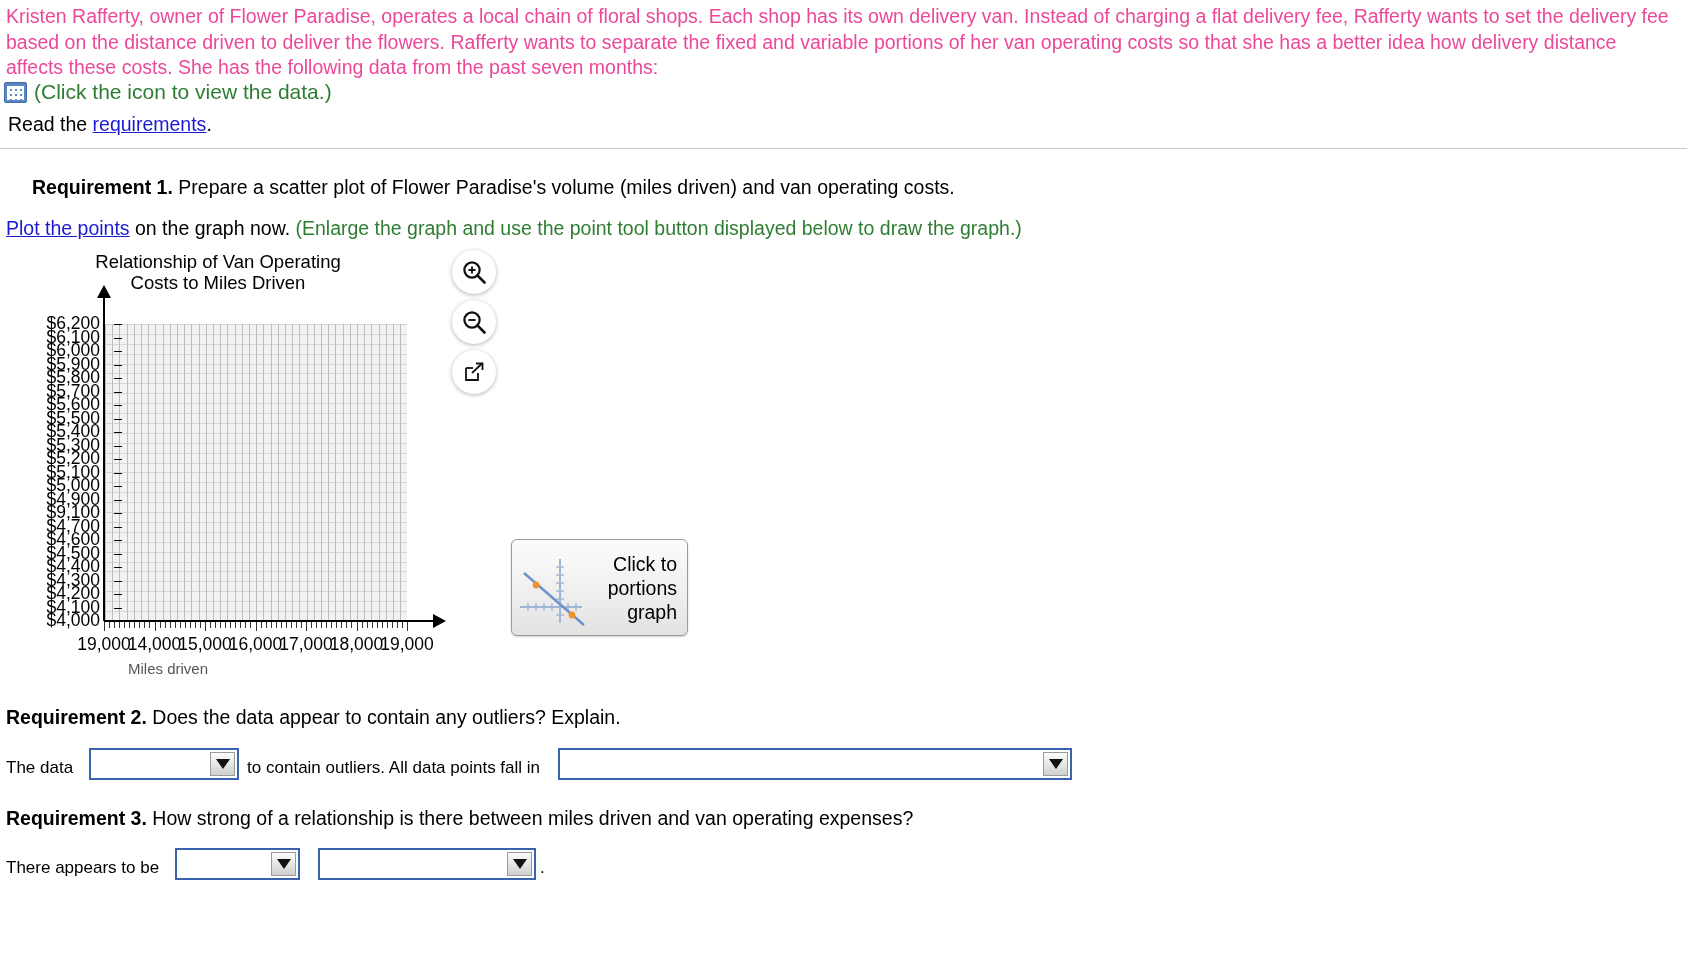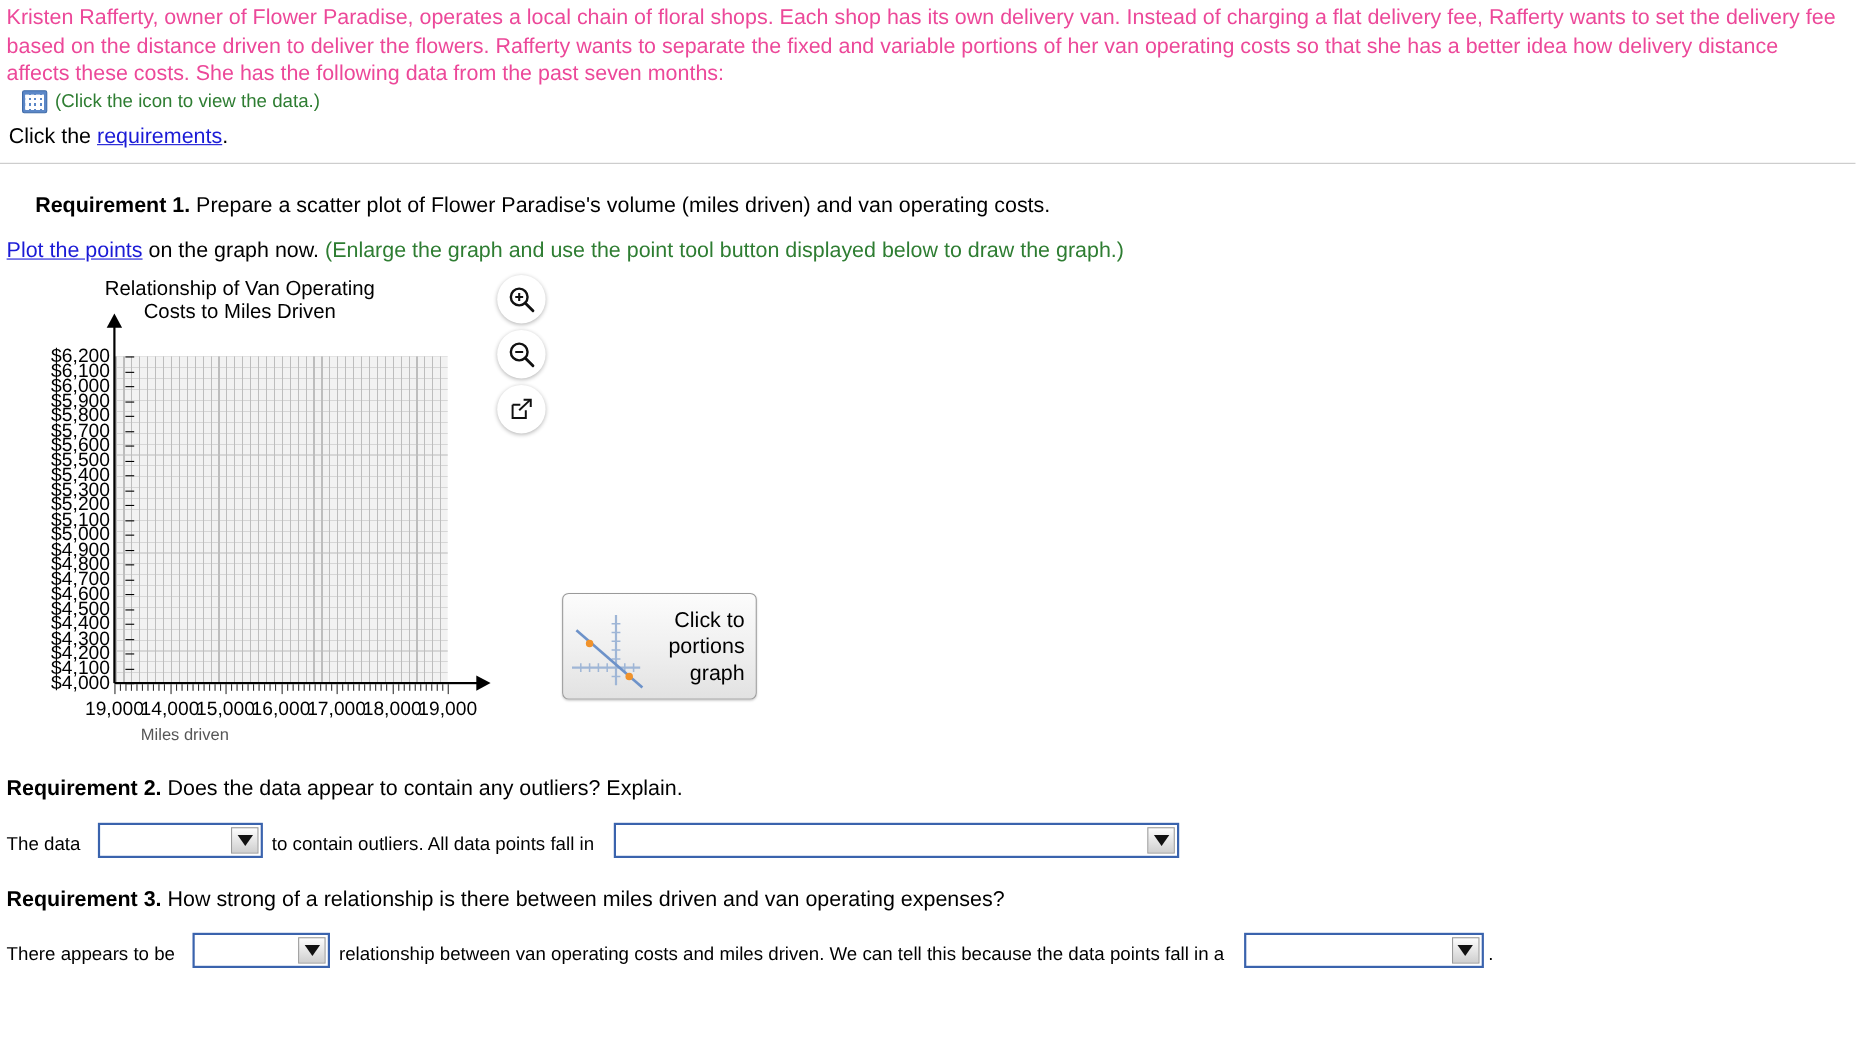--- a/index.html
+++ b/index.html
@@ -19,9 +19,9 @@
     font-size: 19.5px; line-height: 25.5px; color: #ec4899;
   }
   .data-line {
-    position: absolute; left: 20px; top: 80px;
+    position: absolute; left: 4px; top: 80px;
     display: flex; align-items: center; gap: 7px;
-    font-size: 17px; line-height: 24px; justify-content: flex-end;
+    font-size: 21px; line-height: 24px; justify-content: flex-end;
   }
   .grid-icon {
     width: 23px; height: 21px; flex: 0 0 auto;

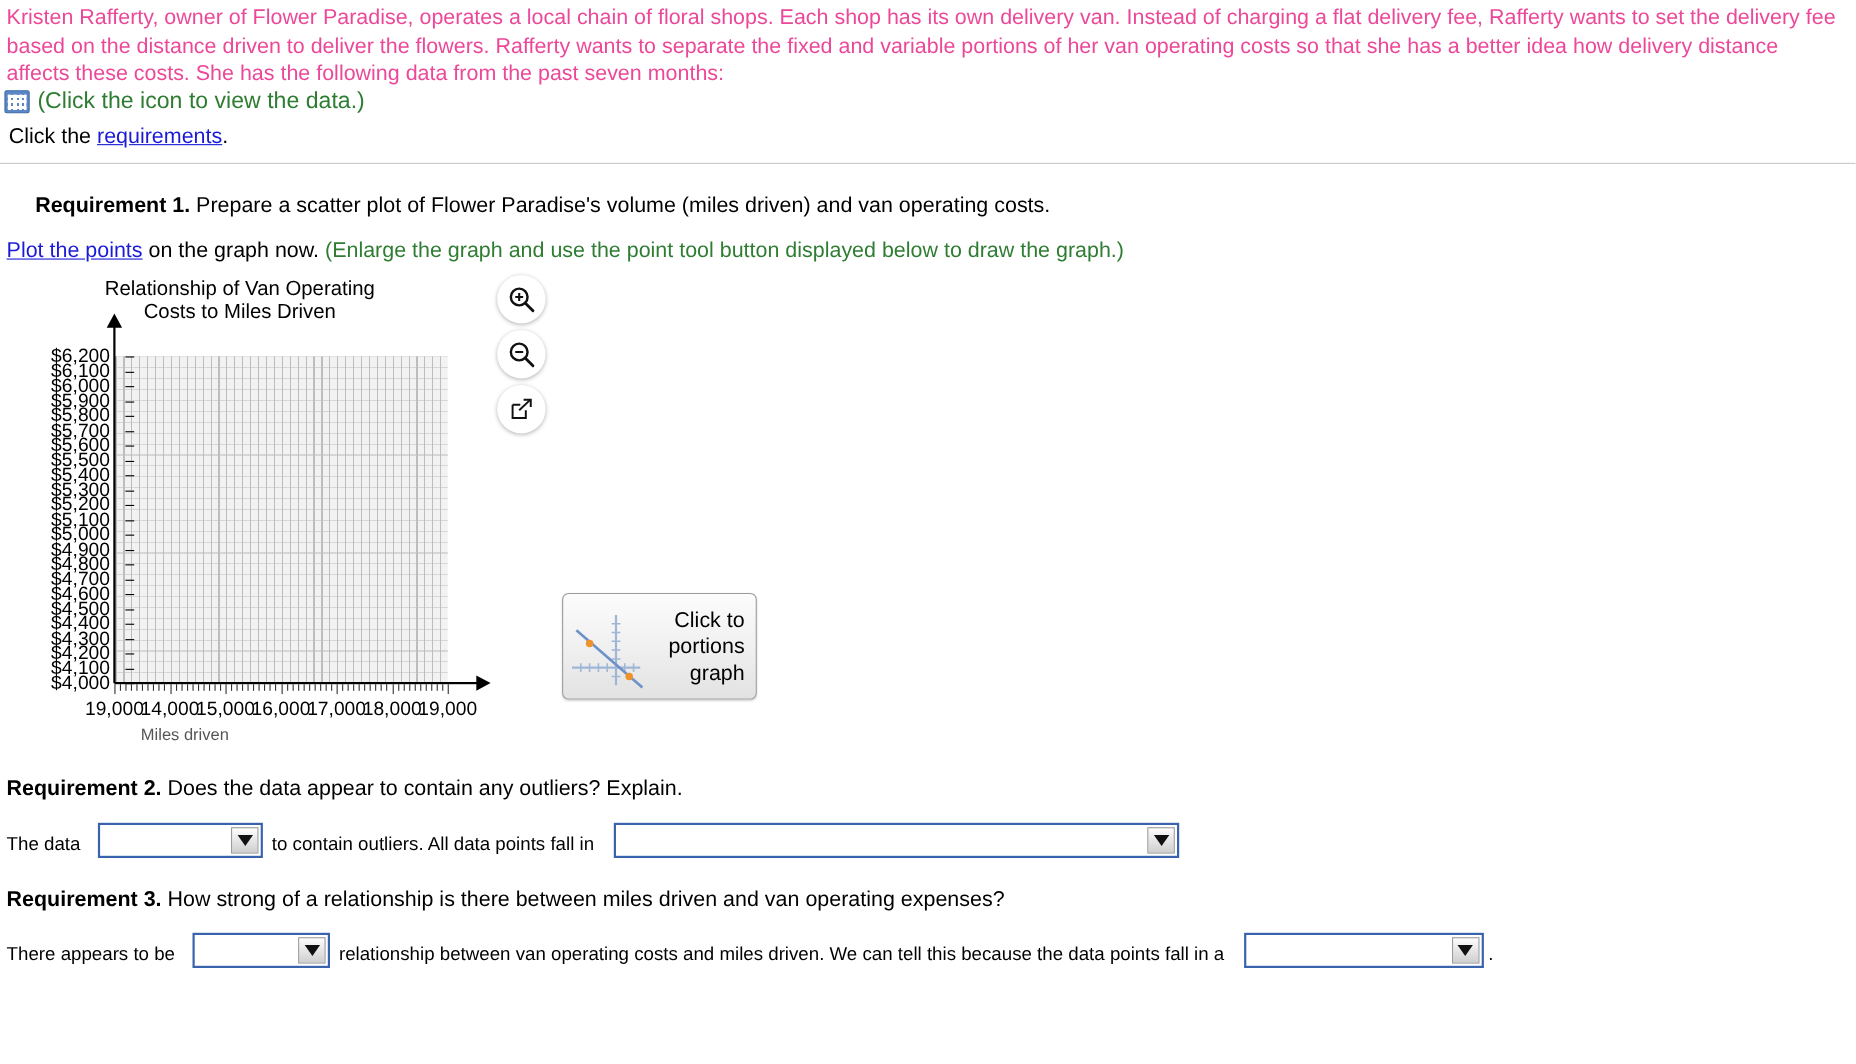--- a/index.html
+++ b/index.html
@@ -190,7 +190,7 @@
   </div>
 
   <div class="read-line">
-    <span>Click the </span><span class="bluelink">requirements</span><span>.</span>
+    <span>Read the </span><span class="bluelink">requirements</span><span>.</span>
   </div>
 
   <div class="divider"></div>

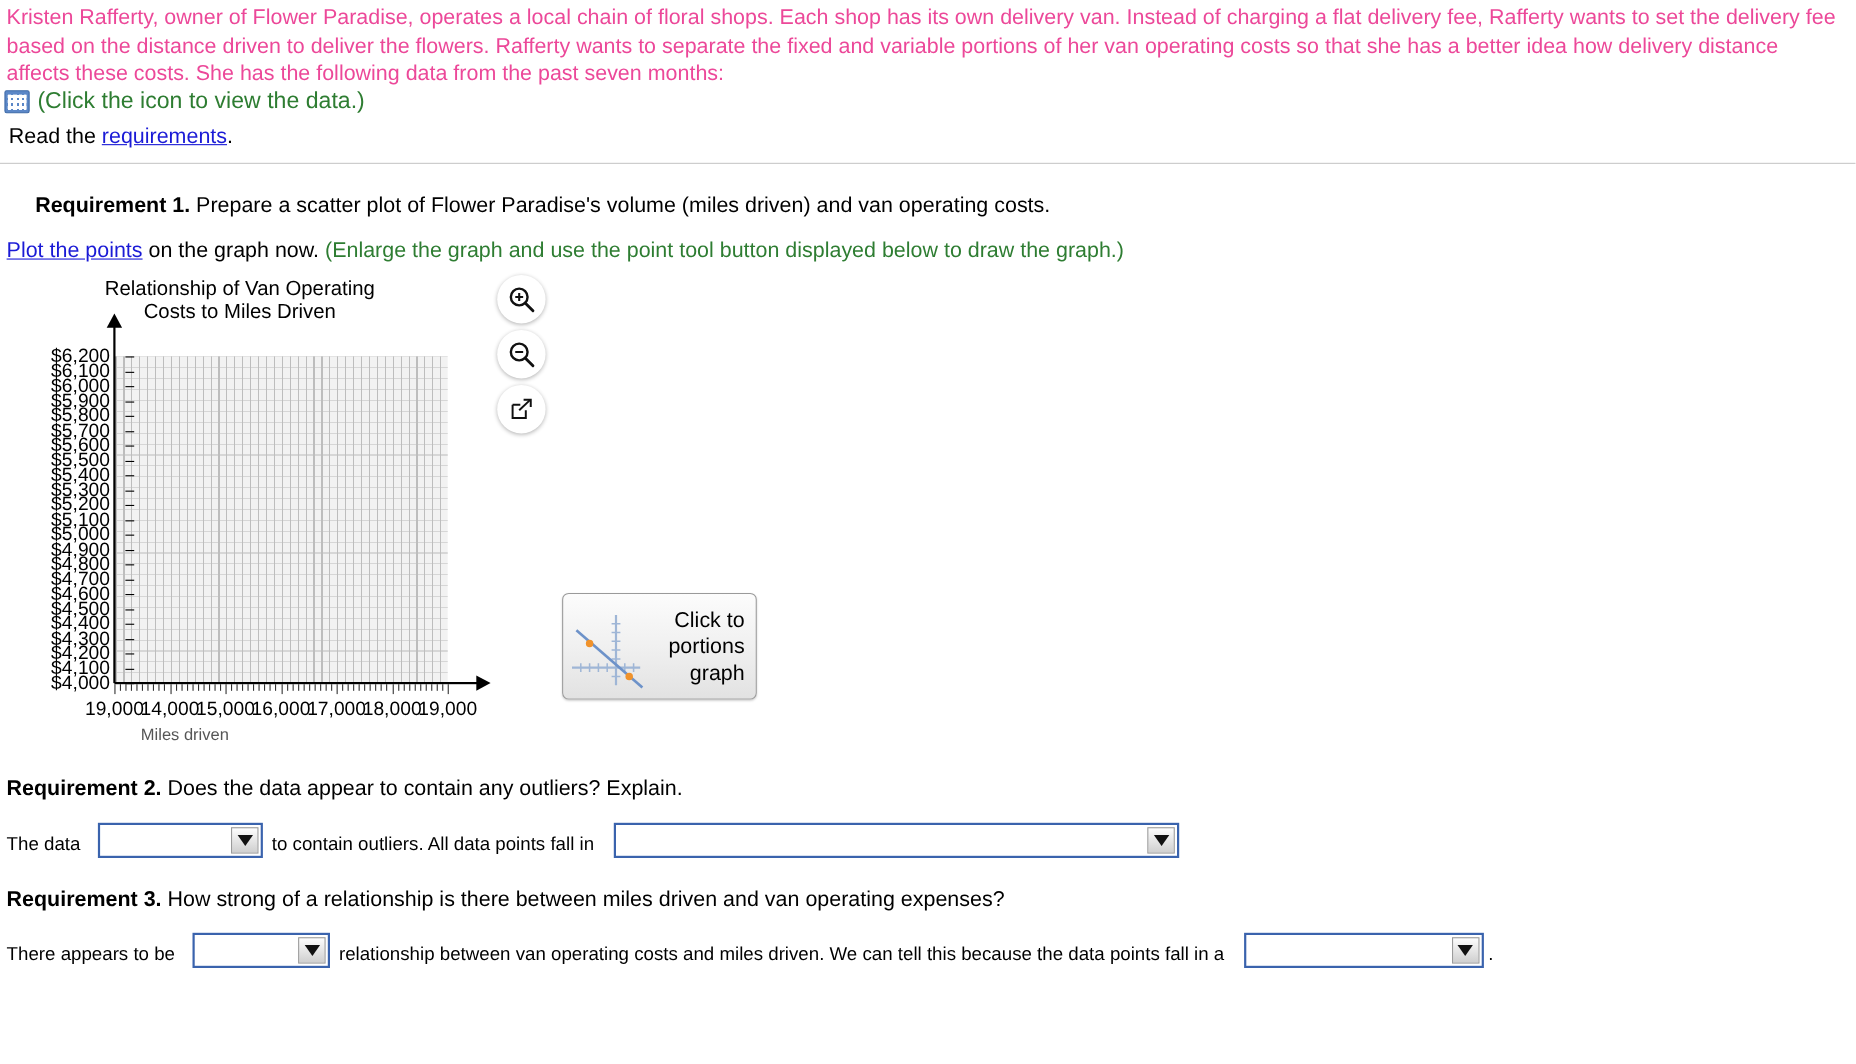--- a/index.html
+++ b/index.html
@@ -242,7 +242,7 @@
         <div class="ytick-mark" style="top: 162px;"></div>
         <div class="ytick-label" style="top: 168.5px;">$4,900</div>
         <div class="ytick-mark" style="top: 175.5px;"></div>
-        <div class="ytick-label" style="top: 182px;">$4,800</div>
+        <div class="ytick-label" style="top: 182px;">$9,100</div>
         <div class="ytick-mark" style="top: 189px;"></div>
         <div class="ytick-label" style="top: 195.5px;">$4,700</div>
         <div class="ytick-mark" style="top: 202.5px;"></div>

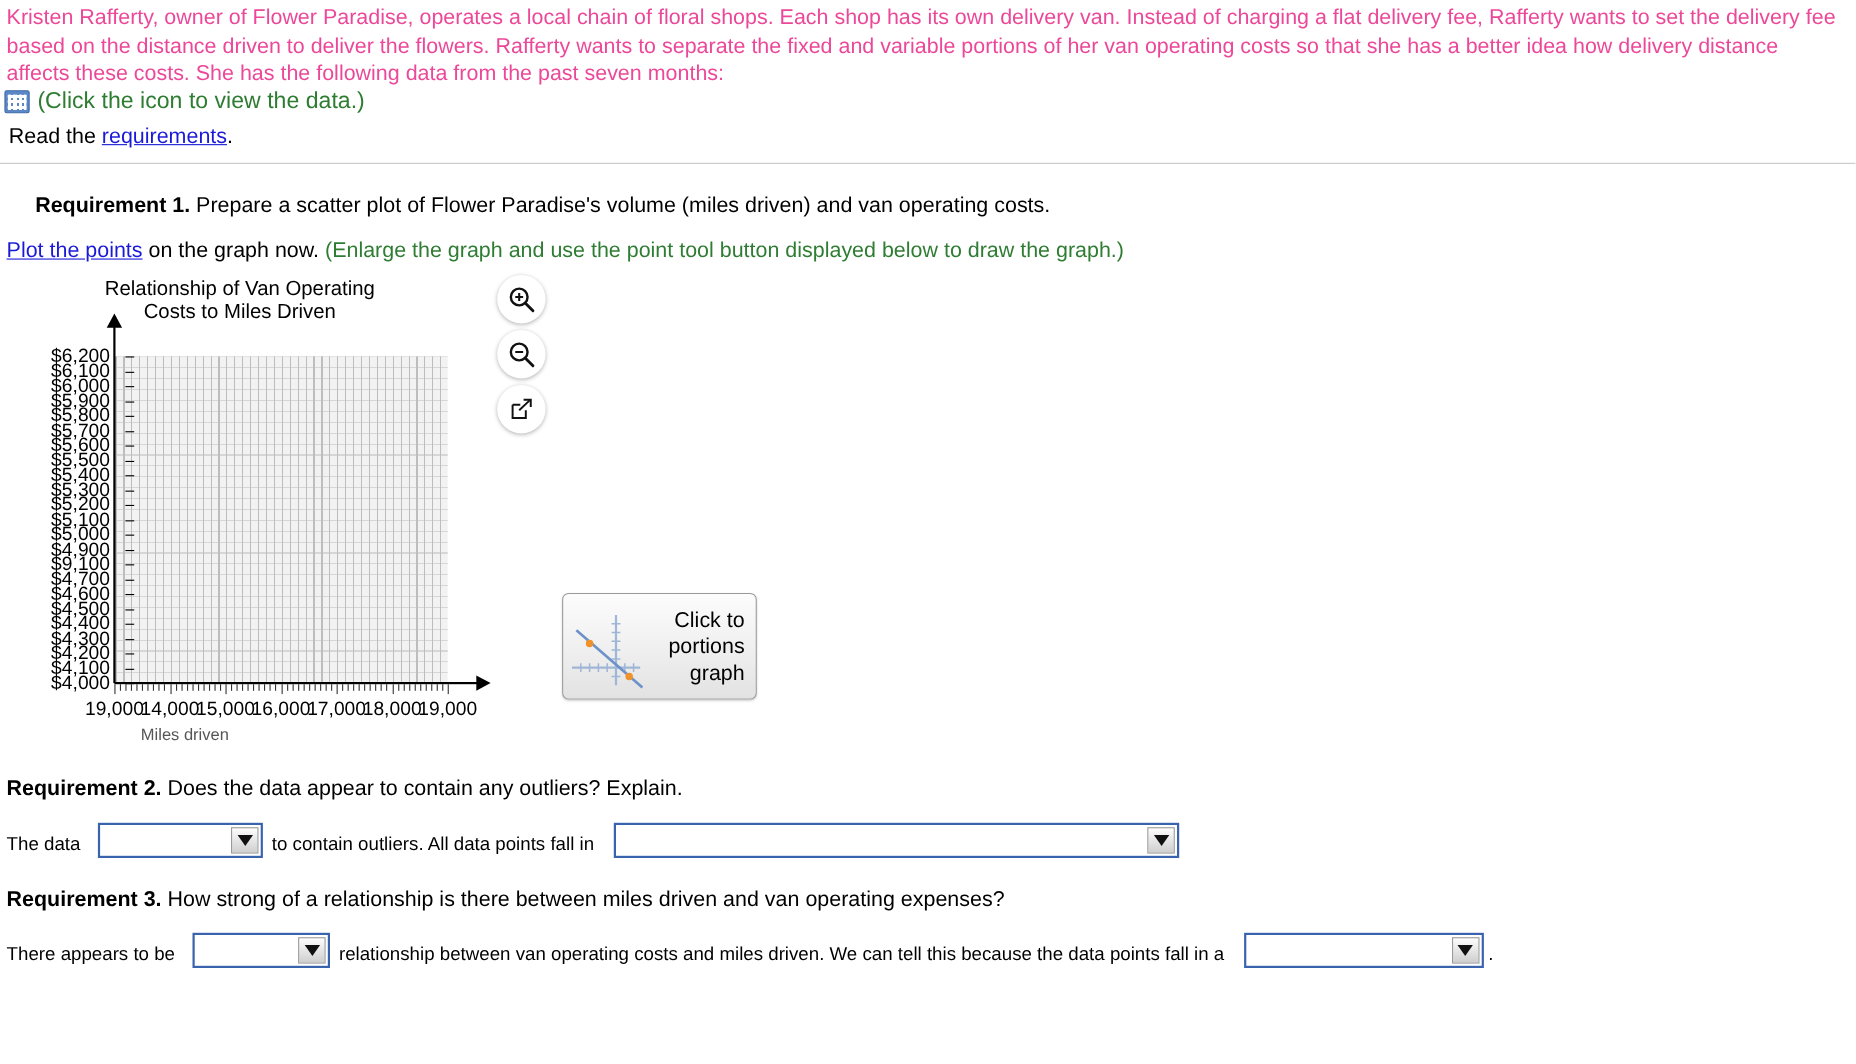--- a/index.html
+++ b/index.html
@@ -425,7 +425,6 @@
           <span class="caret"></span>
         </span>
     </span>
-    <span class="txt" style="padding-left:0">relationship between van operating costs and miles driven. We can tell this because the data points fall in a</span>
     <span class="sel" style="width:218px; margin-left:10px;">
       <span class="txt" style="display:inline-block;line-height:28px;"></span>
       <span class="arrow-box">

